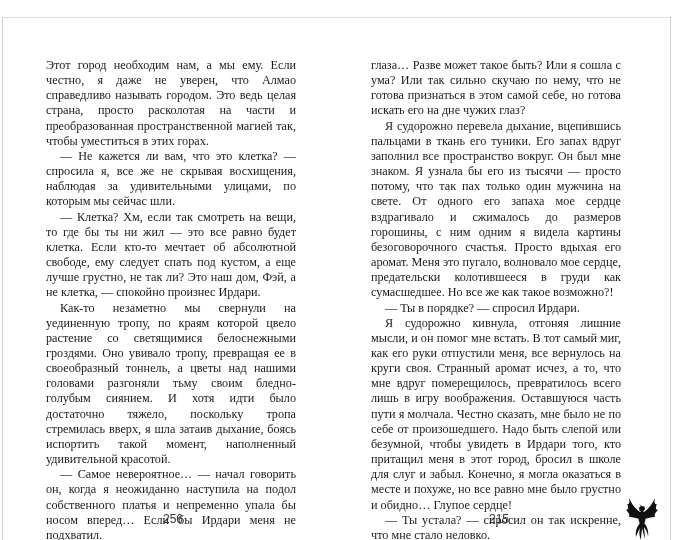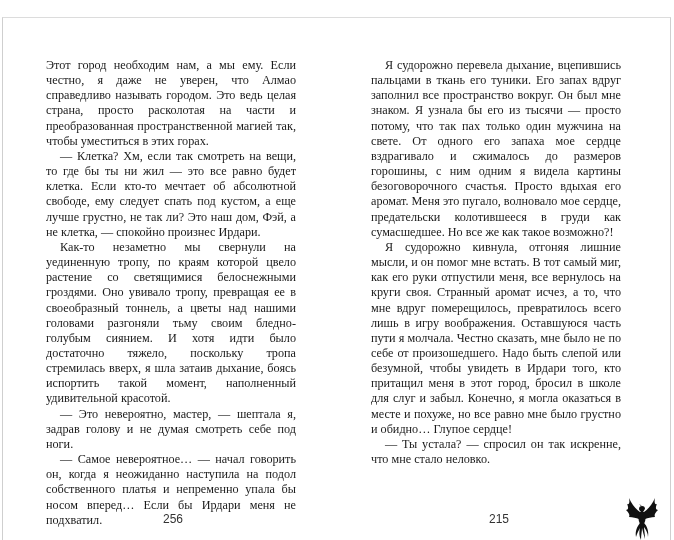--- a/index.html
+++ b/index.html
@@ -88,6 +88,7 @@
 
   <div class="page page-right">
     <div class="text-block">
+      <p class="para no-indent">глаза… Разве может такое быть? Или я сошла с ума? Или так сильно скучаю по нему, что не готова признаться в этом самой себе, но готова искать его на дне чужих глаз?</p>
       <p class="para">Я судорожно перевела дыхание, вцепившись пальцами в ткань его туники. Его запах вдруг заполнил все пространство вокруг. Он был мне знаком. Я узнала бы его из тысячи — просто потому, что так пах только один мужчина на свете. От одного его запаха мое сердце вздрагивало и сжималось до размеров горошины, с ним одним я видела картины безоговорочного счастья. Просто вдыхая его аромат. Меня это пугало, волновало мое сердце, предательски колотившееся в груди как сумасшедшее. Но все же как такое возможно?!</p>
       <p class="para">Я судорожно кивнула, отгоняя лишние мысли, и он помог мне встать. В тот самый миг, как его руки отпустили меня, все вернулось на круги своя. Странный аромат исчез, а то, что мне вдруг померещилось, превратилось всего лишь в игру воображения. Оставшуюся часть пути я молчала. Честно сказать, мне было не по себе от произошедшего. Надо быть слепой или безумной, чтобы увидеть в Ирдари того, кто притащил меня в этот город, бросил в школе для слуг и забыл. Конечно, я могла оказаться в месте и похуже, но все равно мне было грустно и обидно… Глупое сердце!</p>
       <p class="para">— Ты устала? — спросил он так искренне, что мне стало неловко.</p>

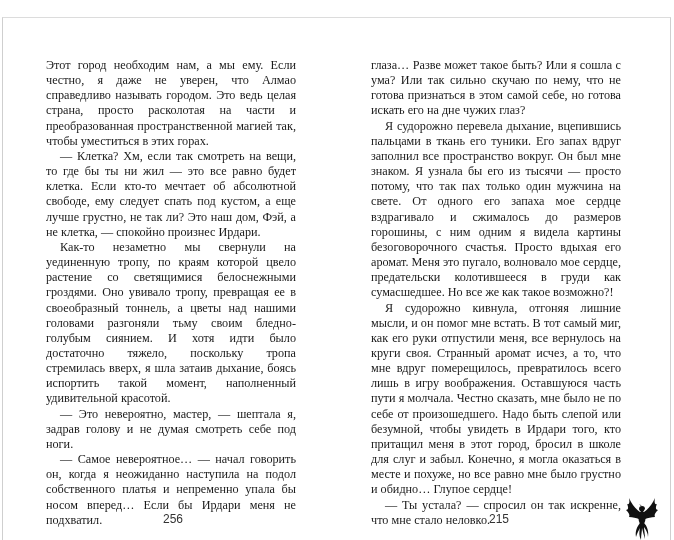--- a/index.html
+++ b/index.html
@@ -77,6 +77,7 @@
   <div class="page page-left">
     <div class="text-block">
       <p class="para no-indent">Этот город необходим нам, а мы ему. Если честно, я даже не уверен, что Алмао справедливо называть городом. Это ведь целая страна, просто расколотая на части и преобразованная пространственной магией так, чтобы уместиться в этих горах.</p>
+      <p class="para">— Не кажется ли вам, что это клетка? — спросила я, все же не скрывая восхищения, наблюдая за удивительными улицами, по которым мы сейчас шли.</p>
       <p class="para">— Клетка? Хм, если так смотреть на вещи, то где бы ты ни жил — это все равно будет клетка. Если кто-то мечтает об абсолютной свободе, ему следует спать под кустом, а еще лучше грустно, не так ли? Это наш дом, Фэй, а не клетка, — спокойно произнес Ирдари.</p>
       <p class="para">Как-то незаметно мы свернули на уединенную тропу, по краям которой цвело растение со светящимися белоснежными гроздями. Оно увивало тропу, превращая ее в своеобразный тоннель, а цветы над нашими головами разгоняли тьму своим бледно-голубым сиянием. И хотя идти было достаточно тяжело, поскольку тропа стремилась вверх, я шла затаив дыхание, боясь испортить такой момент, наполненный удивительной красотой.</p>
       <p class="para">— Это невероятно, мастер, — шептала я, задрав голову и не думая смотреть себе под ноги.</p>

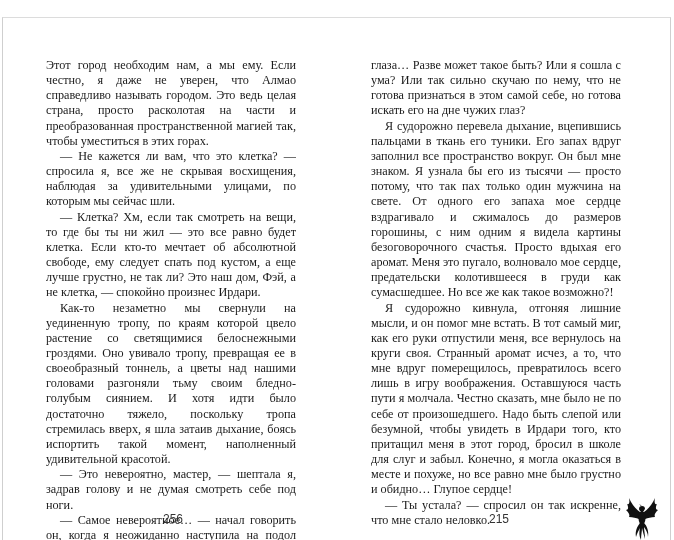--- a/index.html
+++ b/index.html
@@ -91,6 +91,7 @@
     <div class="text-block">
       <p class="para no-indent">глаза… Разве может такое быть? Или я сошла с ума? Или так сильно скучаю по нему, что не готова признаться в этом самой себе, но готова искать его на дне чужих глаз?</p>
       <p class="para">Я судорожно перевела дыхание, вцепившись пальцами в ткань его туники. Его запах вдруг заполнил все пространство вокруг. Он был мне знаком. Я узнала бы его из тысячи — просто потому, что так пах только один мужчина на свете. От одного его запаха мое сердце вздрагивало и сжималось до размеров горошины, с ним одним я видела картины безоговорочного счастья. Просто вдыхая его аромат. Меня это пугало, волновало мое сердце, предательски колотившееся в груди как сумасшедшее. Но все же как такое возможно?!</p>
+      <p class="para">— Ты в порядке? — спросил Ирдари.</p>
       <p class="para">Я судорожно кивнула, отгоняя лишние мысли, и он помог мне встать. В тот самый миг, как его руки отпустили меня, все вернулось на круги своя. Странный аромат исчез, а то, что мне вдруг померещилось, превратилось всего лишь в игру воображения. Оставшуюся часть пути я молчала. Честно сказать, мне было не по себе от произошедшего. Надо быть слепой или безумной, чтобы увидеть в Ирдари того, кто притащил меня в этот город, бросил в школе для слуг и забыл. Конечно, я могла оказаться в месте и похуже, но все равно мне было грустно и обидно… Глупое сердце!</p>
       <p class="para">— Ты устала? — спросил он так искренне, что мне стало неловко.</p>
 

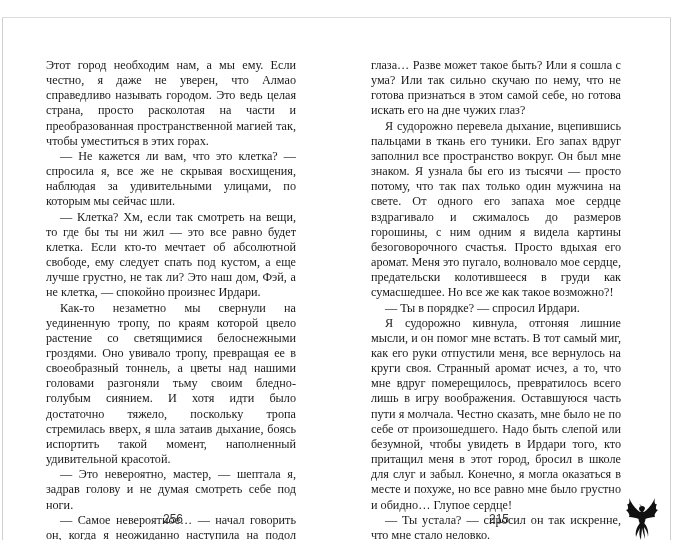--- a/index.html
+++ b/index.html
@@ -80,7 +80,6 @@
       <p class="para">— Не кажется ли вам, что это клетка? — спросила я, все же не скрывая восхищения, наблюдая за удивительными улицами, по которым мы сейчас шли.</p>
       <p class="para">— Клетка? Хм, если так смотреть на вещи, то где бы ты ни жил — это все равно будет клетка. Если кто-то мечтает об абсолютной свободе, ему следует спать под кустом, а еще лучше грустно, не так ли? Это наш дом, Фэй, а не клетка, — спокойно произнес Ирдари.</p>
       <p class="para">Как-то незаметно мы свернули на уединенную тропу, по краям которой цвело растение со светящимися белоснежными гроздями. Оно увивало тропу, превращая ее в своеобразный тоннель, а цветы над нашими головами разгоняли тьму своим бледно-голубым сиянием. И хотя идти было достаточно тяжело, поскольку тропа стремилась вверх, я шла затаив дыхание, боясь испортить такой момент, наполненный удивительной красотой.</p>
-      <p class="para">— Это невероятно, мастер, — шептала я, задрав голову и не думая смотреть себе под ноги.</p>
       <p class="para">— Самое невероятное… — начал говорить он, когда я неожиданно наступила на подол собственного платья и непременно упала бы носом вперед… Если бы Ирдари меня не подхватил.</p>
 
     </div>

